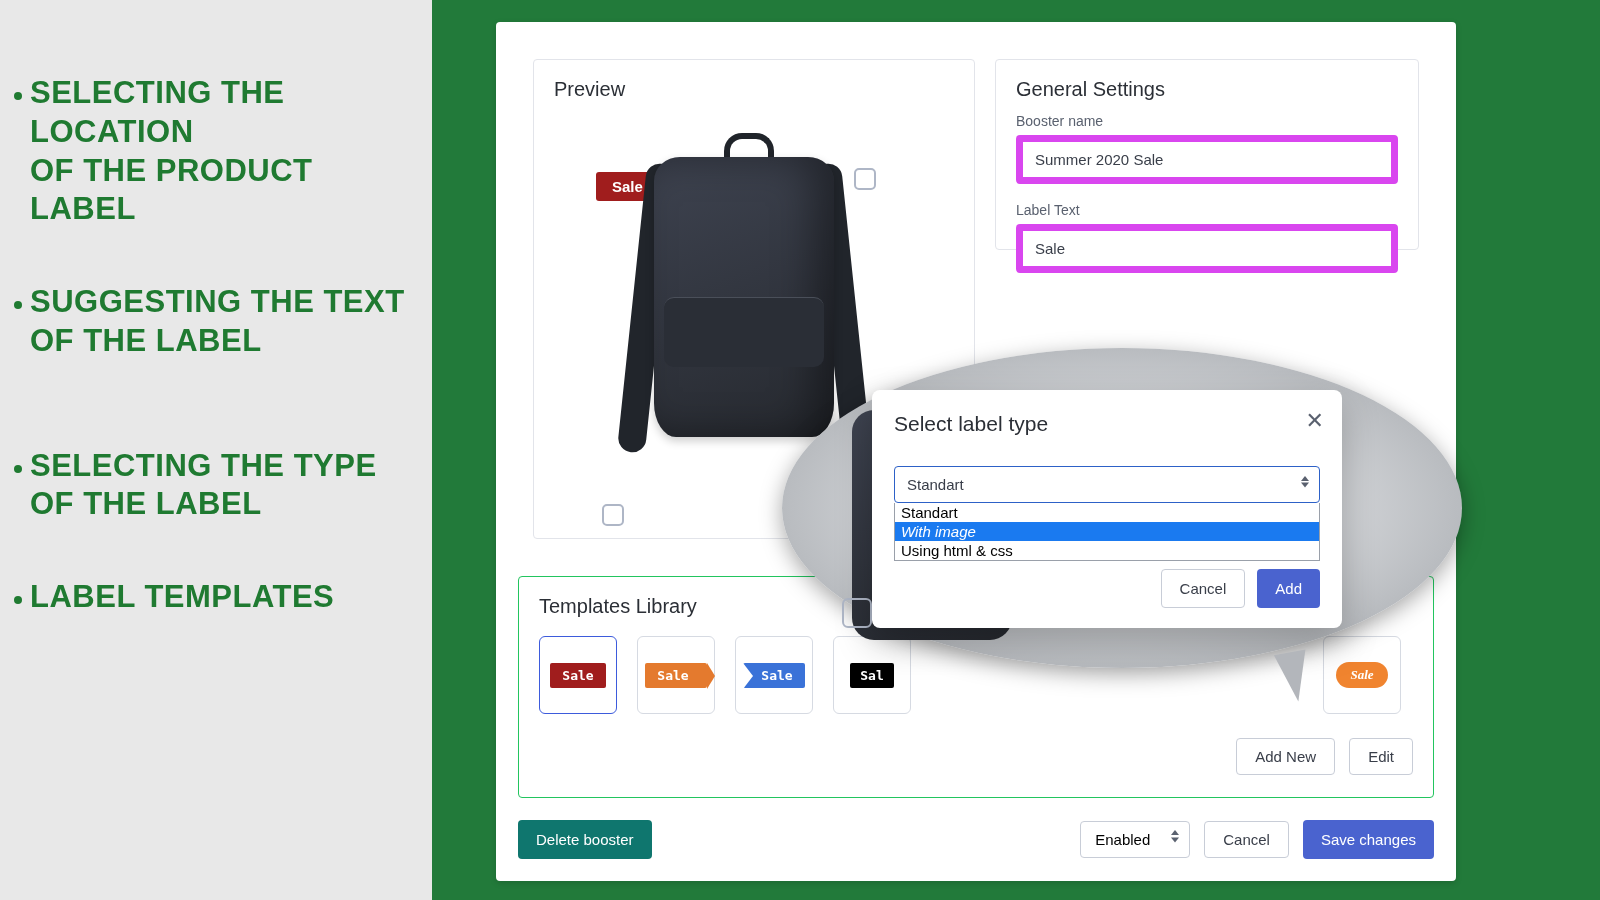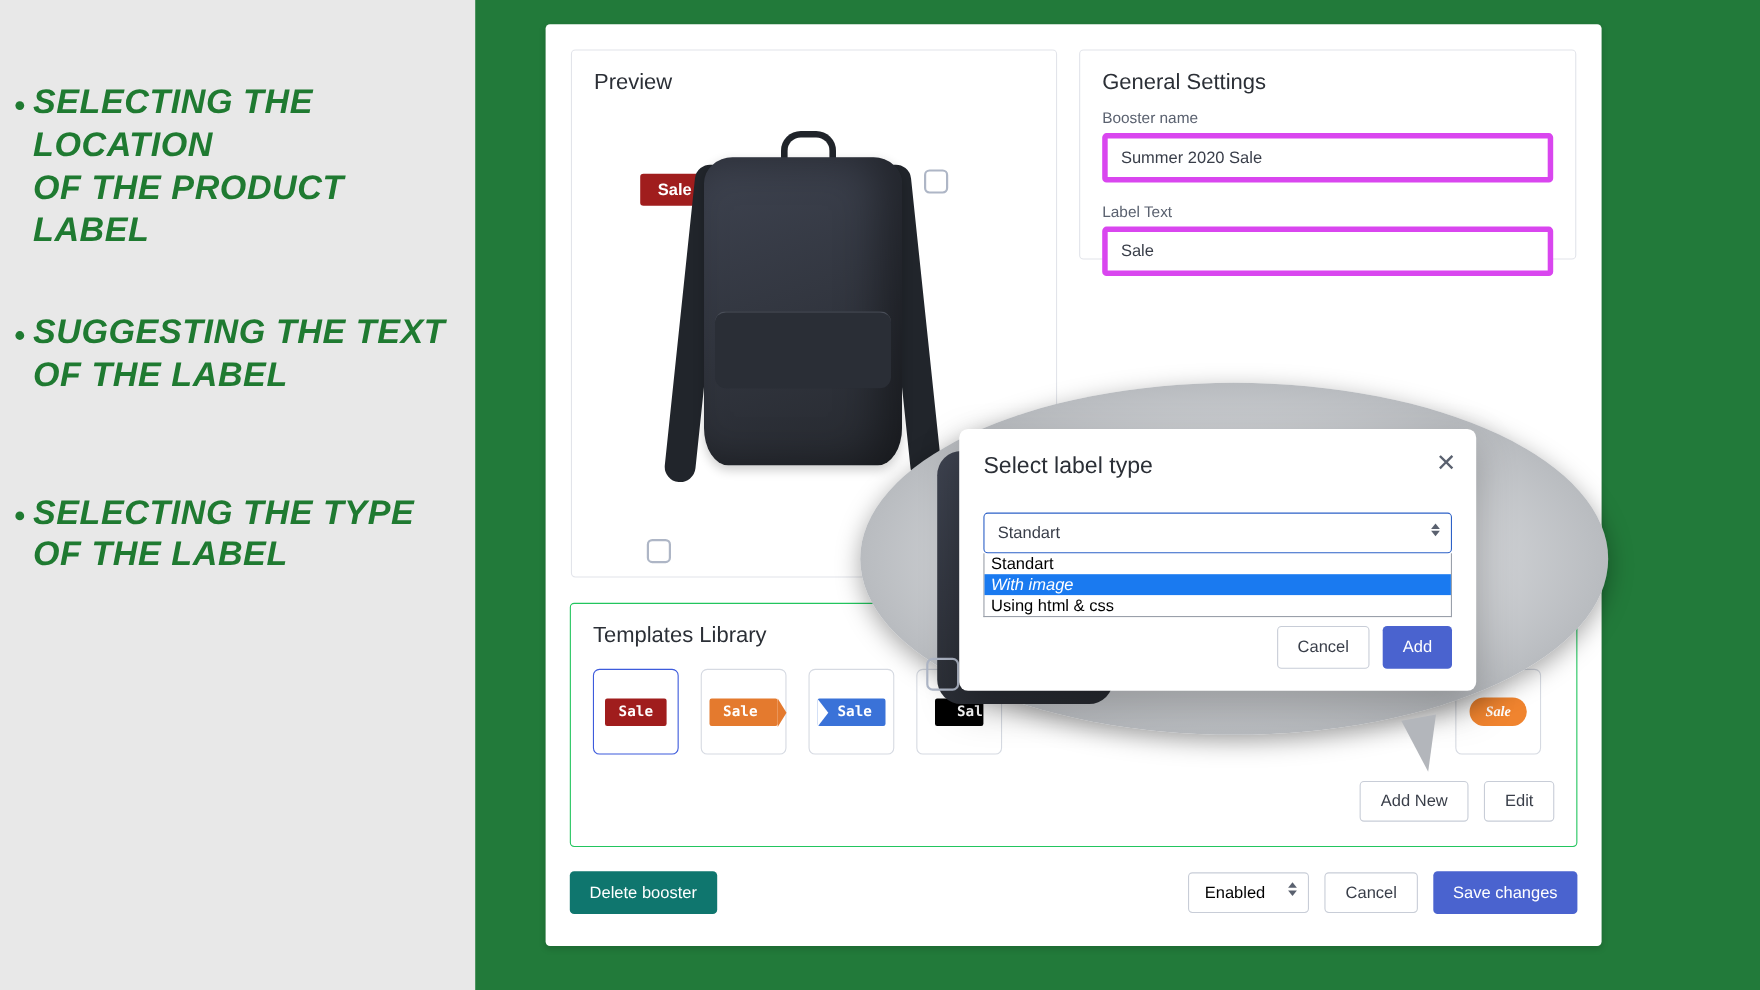--- a/index.html
+++ b/index.html
@@ -5,7 +5,7 @@
   * { box-sizing: border-box; margin: 0; padding: 0; }
   html, body { width: 1600px; height: 900px; font-family: "Segoe UI", Arial, sans-serif; }
   body { display: flex; }
-  .left-rail { width: 432px; background: #e8e8e8; padding: 74px 14px 0 14px; font-style: italic; }
+  .left-rail { width: 432px; background: #e8e8e8; padding: 74px 14px 0 14px; }
   .bullet-block { margin-bottom: 54px; }
   .bullet-block.gap { margin-top: 86px; }
   .bullet-line { display:flex; align-items:flex-start; }

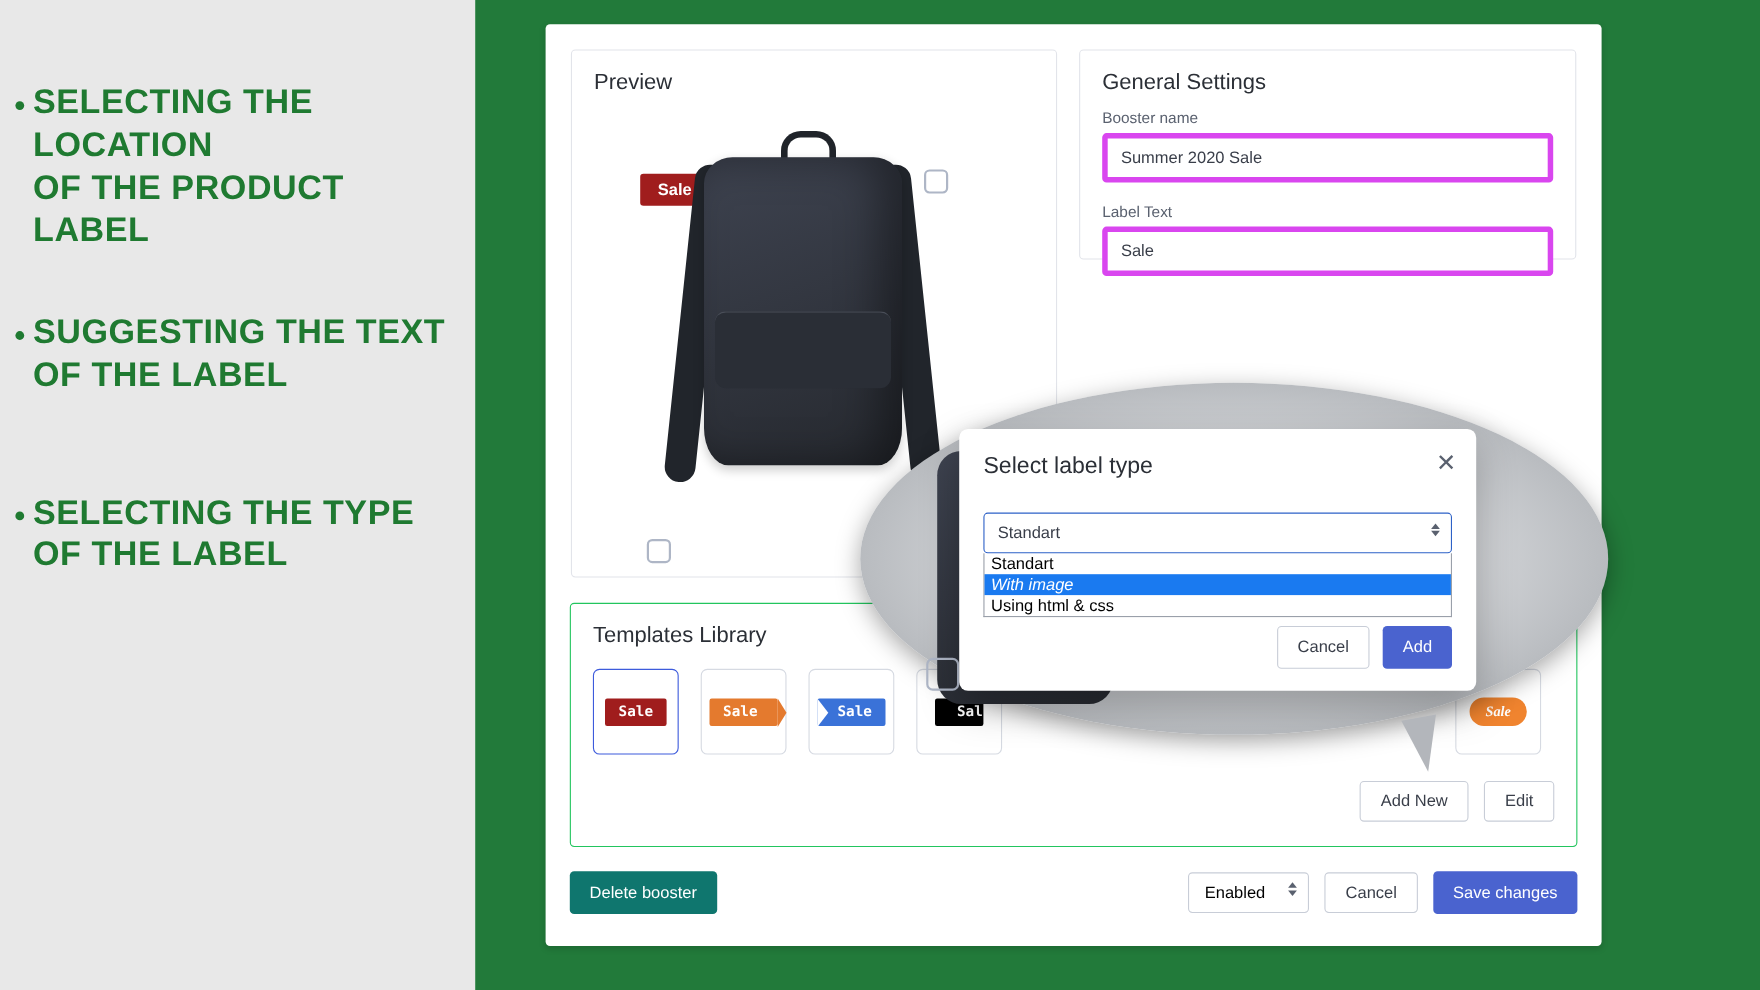--- a/index.html
+++ b/index.html
@@ -15,7 +15,7 @@
   .stage { position:relative; flex:1; background:#227a3a; padding-top:22px; }
   .workbench { position:relative; width:960px; margin-left:64px; background:#fff; border-radius:4px; min-height:838px; box-shadow:0 2px 6px rgba(0,0,0,.15); }
 
-  .row1 { display:flex; padding:23px; gap:20px;justify-content:flex-end; }
+  .row1 { display:flex; padding:37px; gap:20px;justify-content:flex-end; }
   .panel { border:1px solid #e2e4ea; border-radius:4px; background:#fff; }
   .preview-panel { width:442px; height:480px; padding:18px 20px; position:relative; }
   .panel-title { font-size:20px; color:#2b2f36; font-weight:400; margin-bottom:12px; }

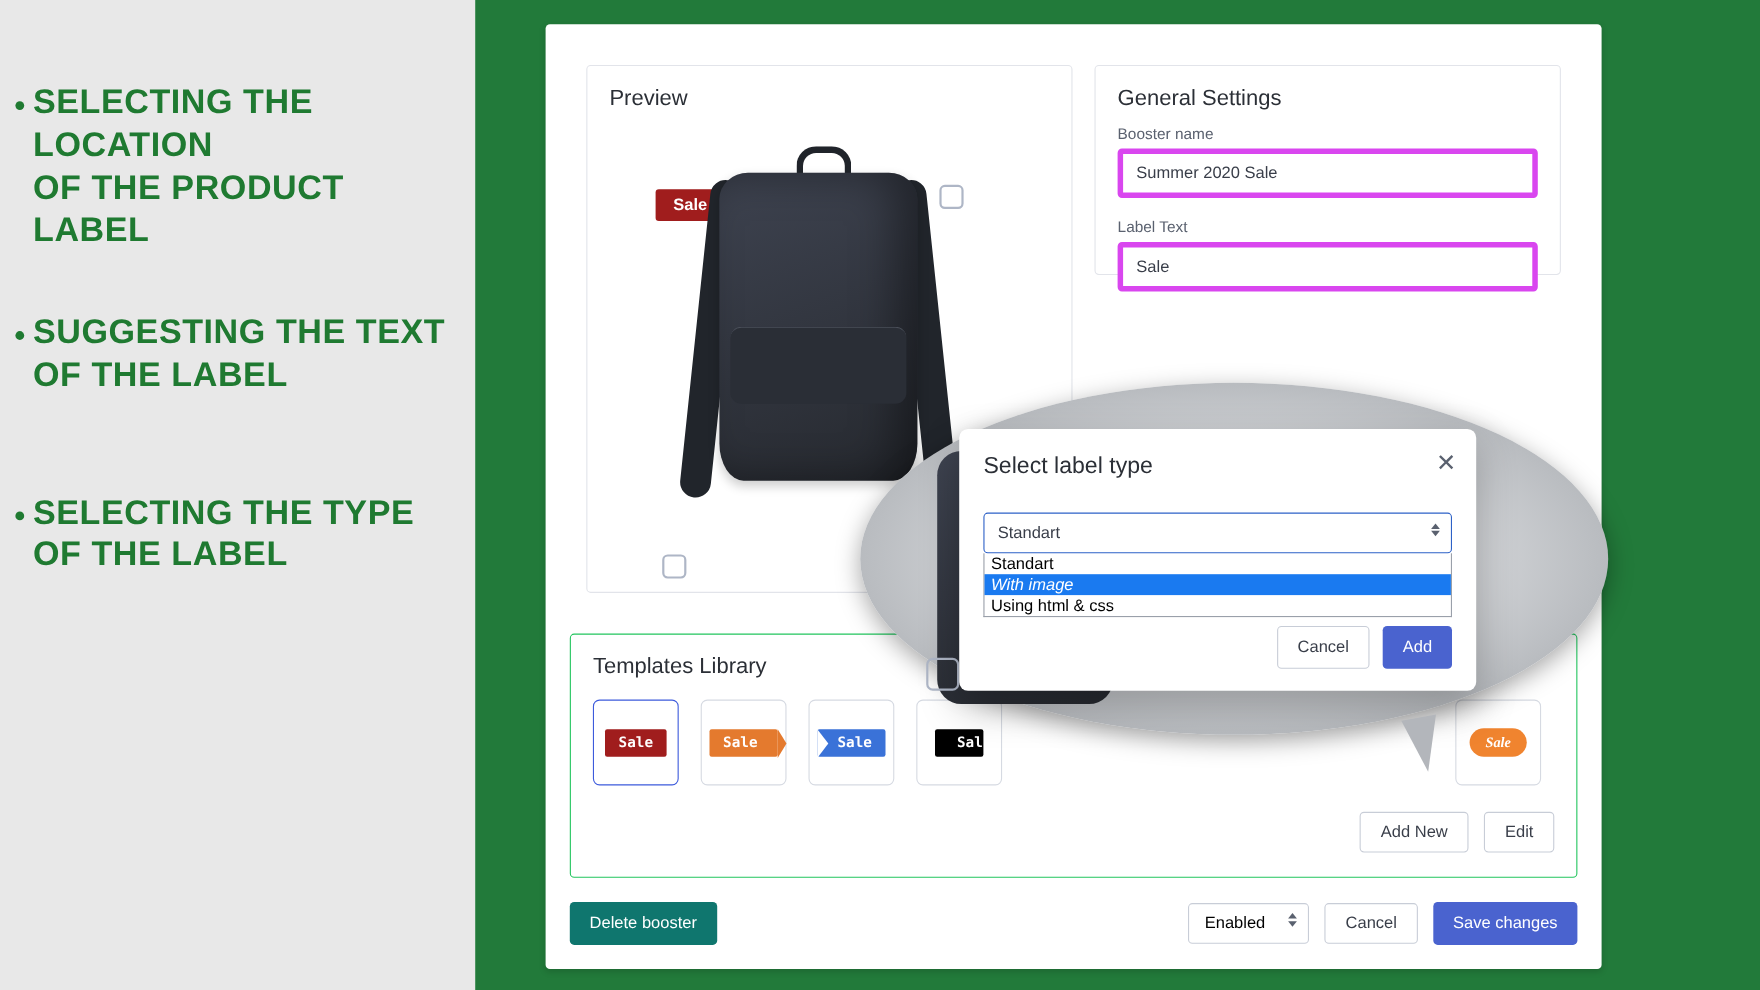--- a/index.html
+++ b/index.html
@@ -34,7 +34,7 @@
 
   .settings-panel { flex:1; height:191px; padding:18px 20px; }
   .fld-label { font-size:14px; color:#5a616f; margin-bottom:6px; margin-top:4px; }
-  .fld-input { width:100%; border:5px solid #d946ef; border-radius:4px; padding:9px 12px; font-size:15px; color:#393e49; margin-bottom:14px; }
+  .fld-input { width:100%; border:7px solid #d946ef; border-radius:4px; padding:9px 12px; font-size:15px; color:#393e49; margin-bottom:14px; }
 
   .templates-panel { margin:0 22px; border:1px solid #22c55e; border-radius:4px; padding:18px 20px 22px; }
   .tpl-row { display:flex; gap:20px; margin-top:18px; }

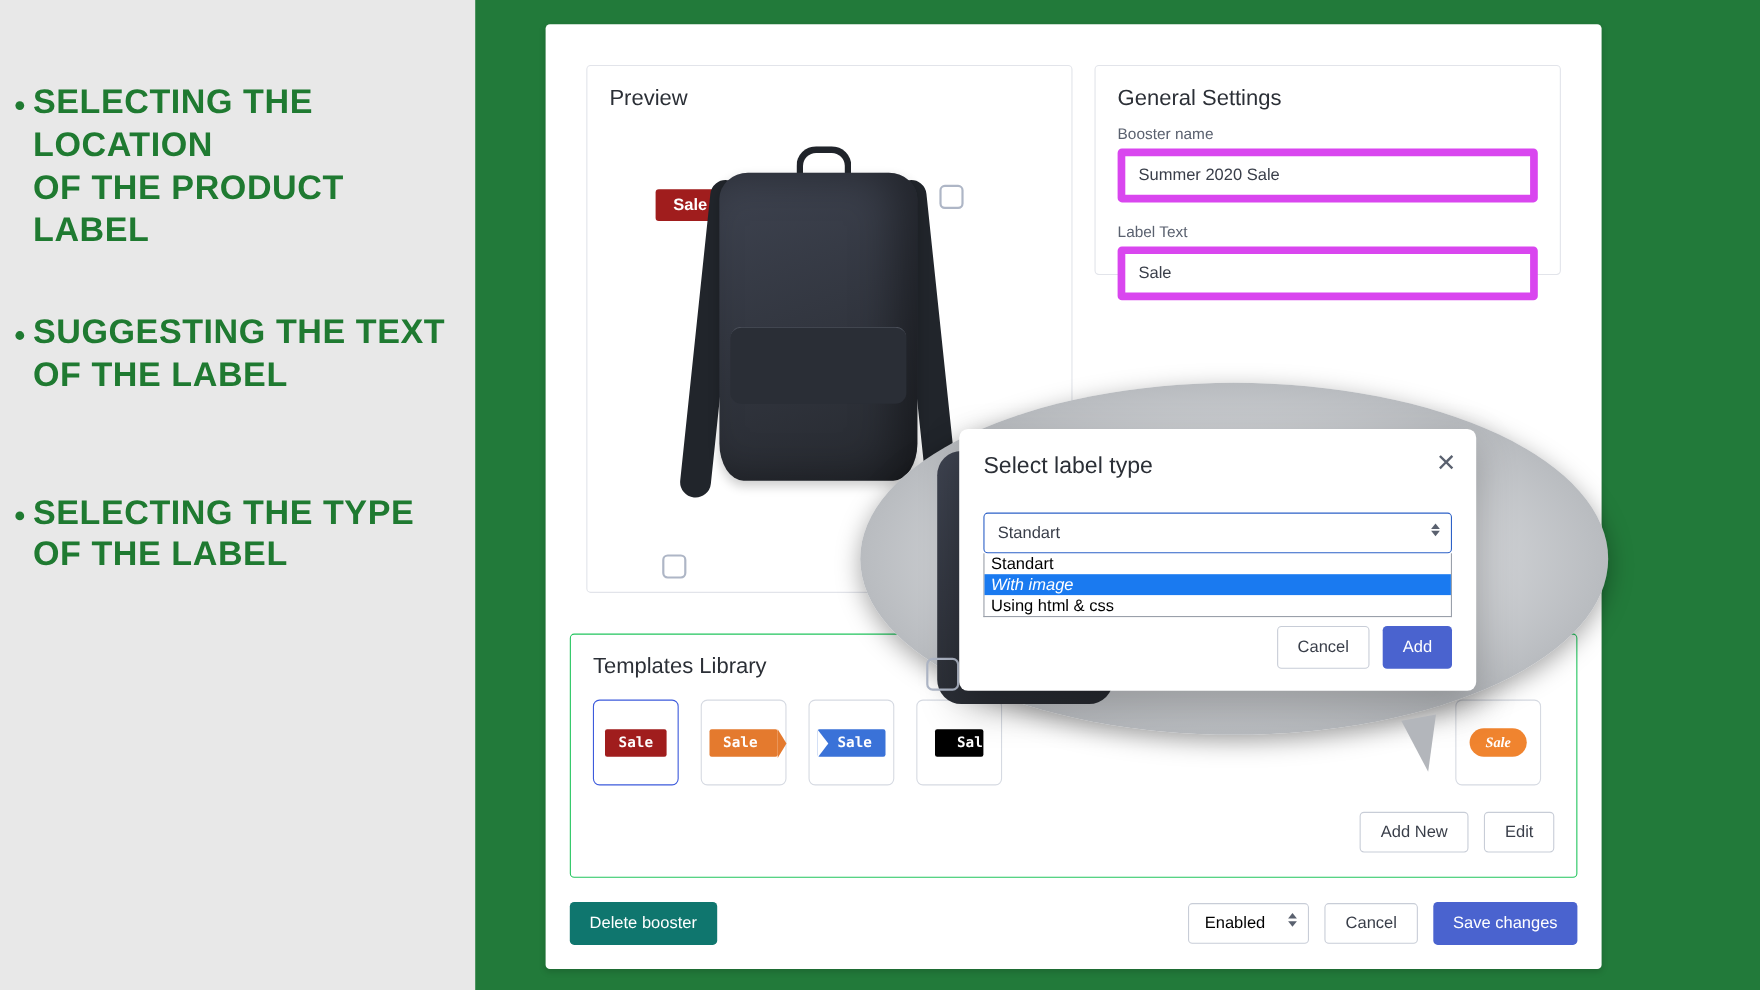--- a/index.html
+++ b/index.html
@@ -109,6 +109,14 @@
       </div>
     </div>
   </div>
+  <div class="bullet-block">
+    <div class="bullet-line">
+        <span class="dot"></span>
+      <div>
+        <div class="bt">LABEL TEMPLATES</div>
+      </div>
+    </div>
+  </div>
 </div>
 
 <div class="stage">

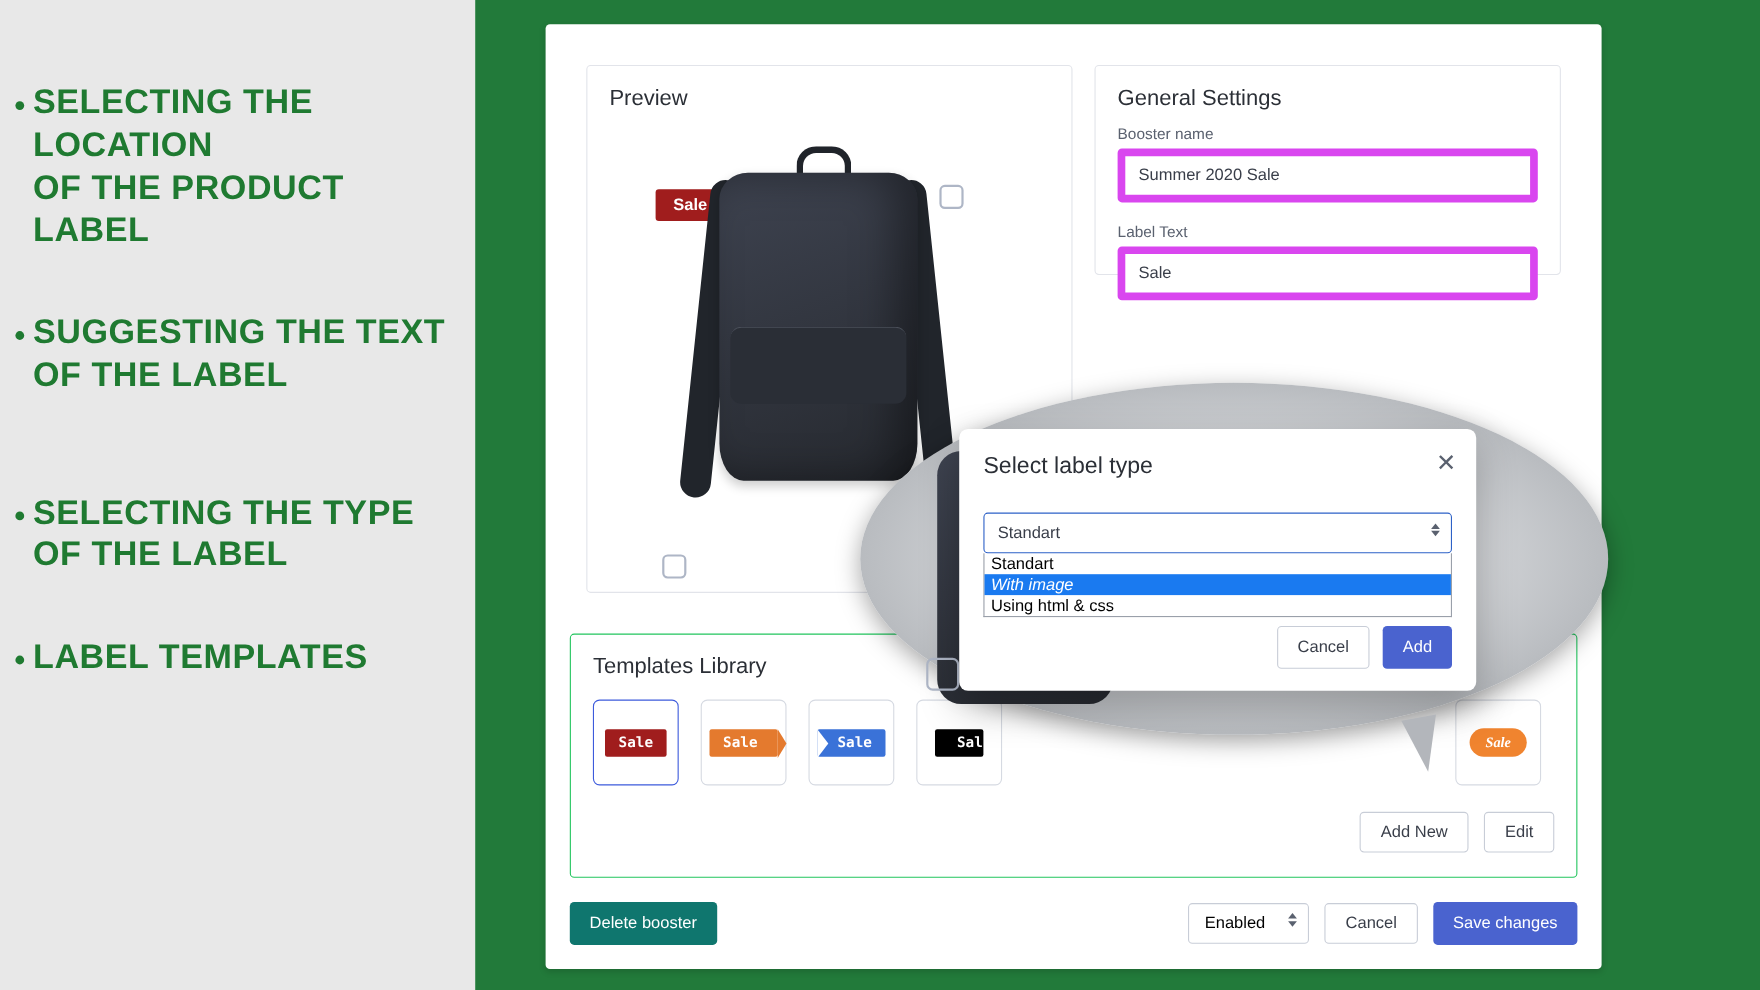--- a/index.html
+++ b/index.html
@@ -46,7 +46,7 @@
   .b-orange:after{content:"";position:absolute;right:-8px;top:0;border-top:13px solid transparent;border-bottom:13px solid transparent;border-left:8px solid #e47a2e;}
   .b-blue { background:#3a72d8; position:relative; padding-left:18px; }
   .b-blue:before{content:"";position:absolute;left:0;top:0;border-top:13px solid transparent;border-bottom:13px solid transparent;border-left:10px solid #fff;}
-  .b-black { background:#000; width:44px; text-align:left; padding:5px 20px; }
+  .b-black { background:#000; width:44px; text-align:center; padding:5px 4px; }
   .b-orange2 { background:#f0842f; border-radius:14px; padding:5px 14px; font-family:Georgia,serif; font-style:italic; }
   .tpl.hidden { visibility:hidden; }
   .tpl-actions { display:flex; justify-content:flex-end; gap:14px; margin-top:24px; }

